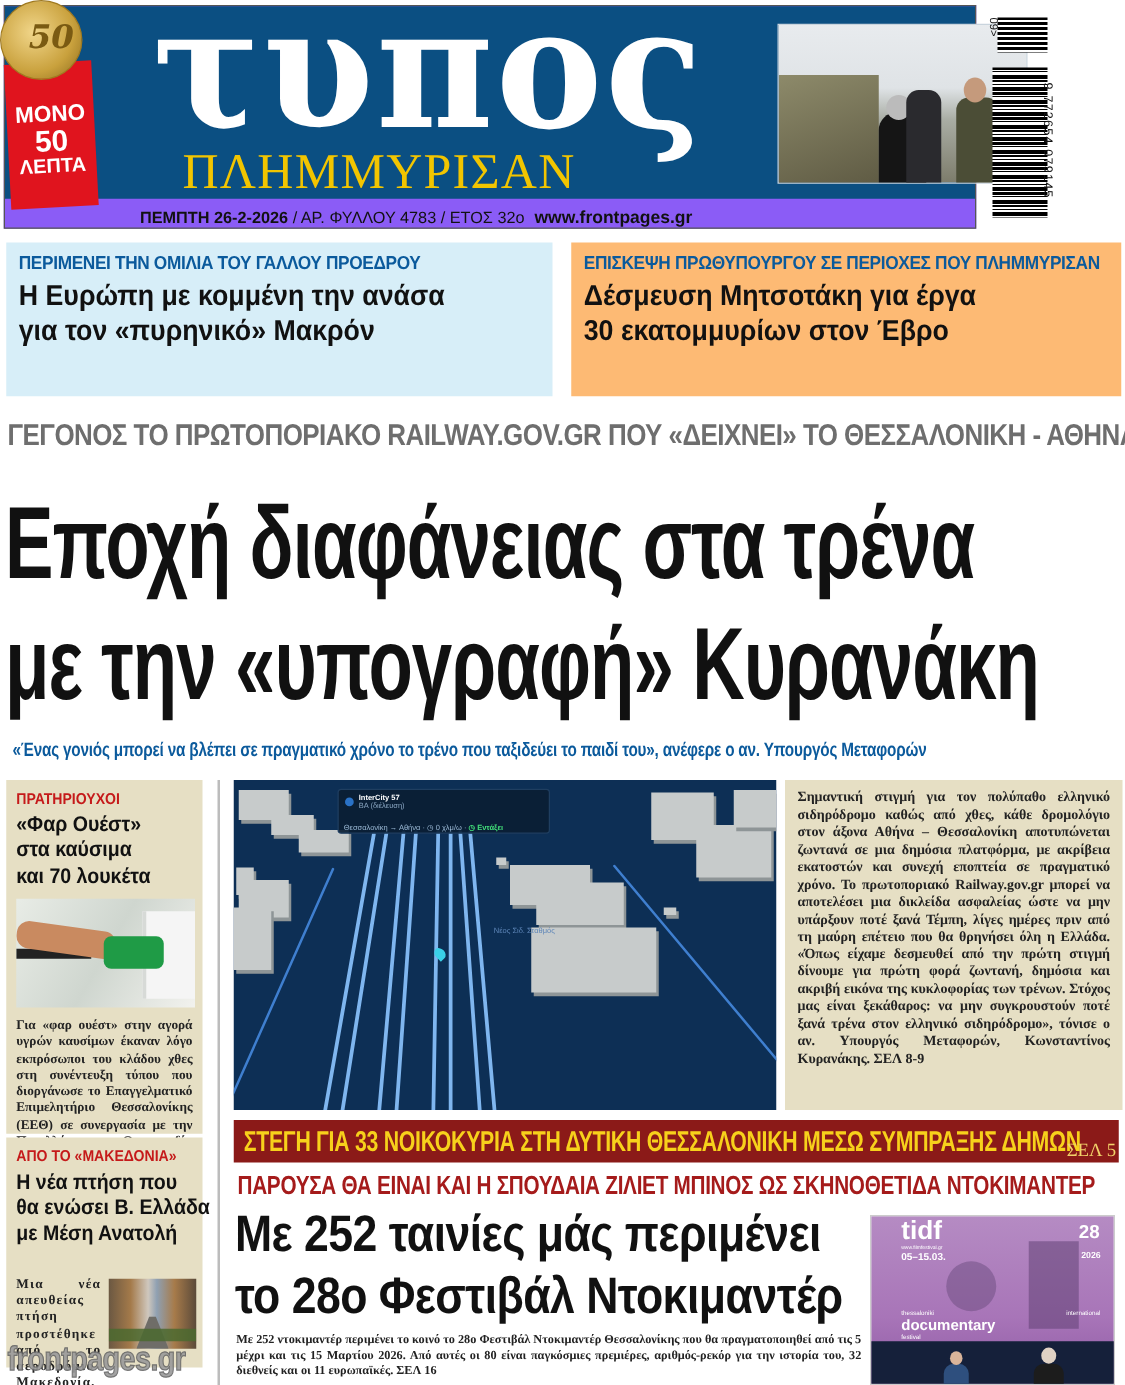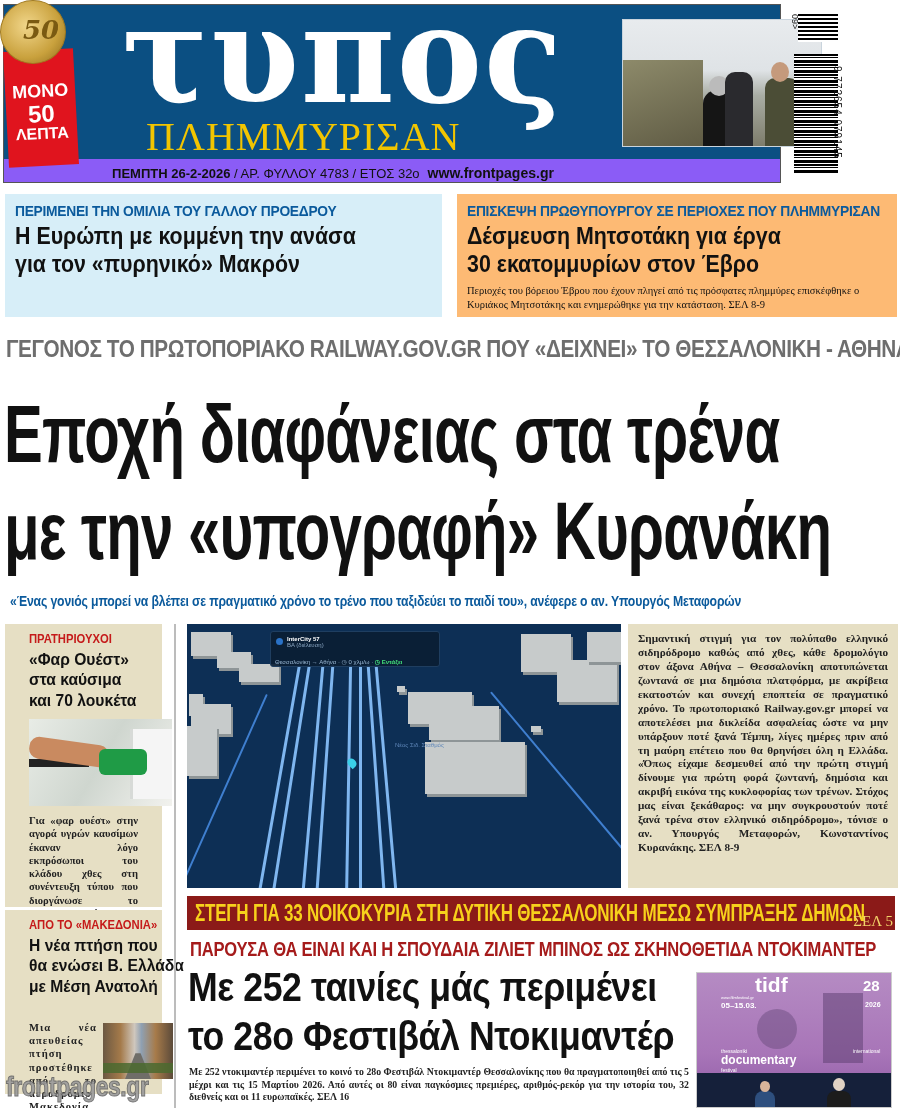--- a/index.html
+++ b/index.html
@@ -170,7 +170,6 @@
     <div>Δέσμευση Μητσοτάκη για έργα</div>
     <div>30 εκατομμυρίων στον Έβρο</div>
   </div>
-  <div class="top-body">Περιοχές του βόρειου Έβρου που έχουν πληγεί από τις πρόσφατες πλημμύρες επισκέφθηκε ο Κυριάκος Μητσοτάκης και ενημερώθηκε για την κατάσταση. ΣΕΛ 8-9</div>
 </div>
 
 <div class="lead-kicker">ΓΕΓΟΝΟΣ ΤΟ ΠΡΩΤΟΠΟΡΙΑΚΟ RAILWAY.GOV.GR ΠΟΥ «ΔΕΙΧΝΕΙ» ΤΟ ΘΕΣΣΑΛΟΝΙΚΗ - ΑΘΗΝΑ</div>

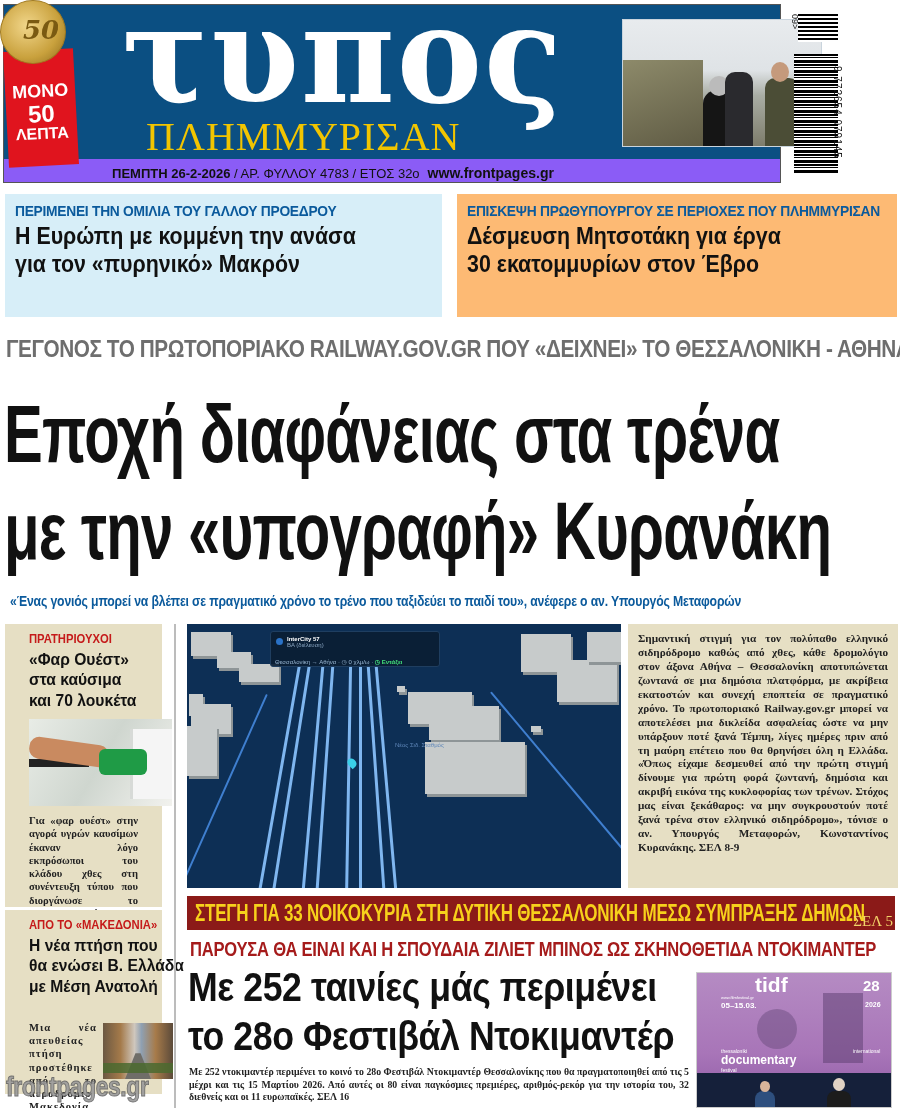--- a/index.html
+++ b/index.html
@@ -52,7 +52,7 @@
   .lead-quote { position: absolute; left: 10px; top: 592px; font-size: 15.5px; font-weight: bold; color: #0b5a9c; white-space: nowrap; transform: scaleX(0.79); transform-origin: left; letter-spacing: -0.2px; }
 
   
-  .side-box { position: absolute; left: 5px; width: 157px; background: #e6dfc4; padding: 8px 24px; }
+  .side-box { position: absolute; left: 5px; width: 157px; background: #e6dfc4; padding: 8px 8px; }
   .side-box.s1 { top: 624px; height: 283px; }
   .side-box.s2 { top: 910px; height: 184px; }
   .kicker-red { color: #c51a1a; font-weight: bold; font-size: 12.5px; white-space: nowrap; transform: scaleX(0.9); transform-origin: left; }

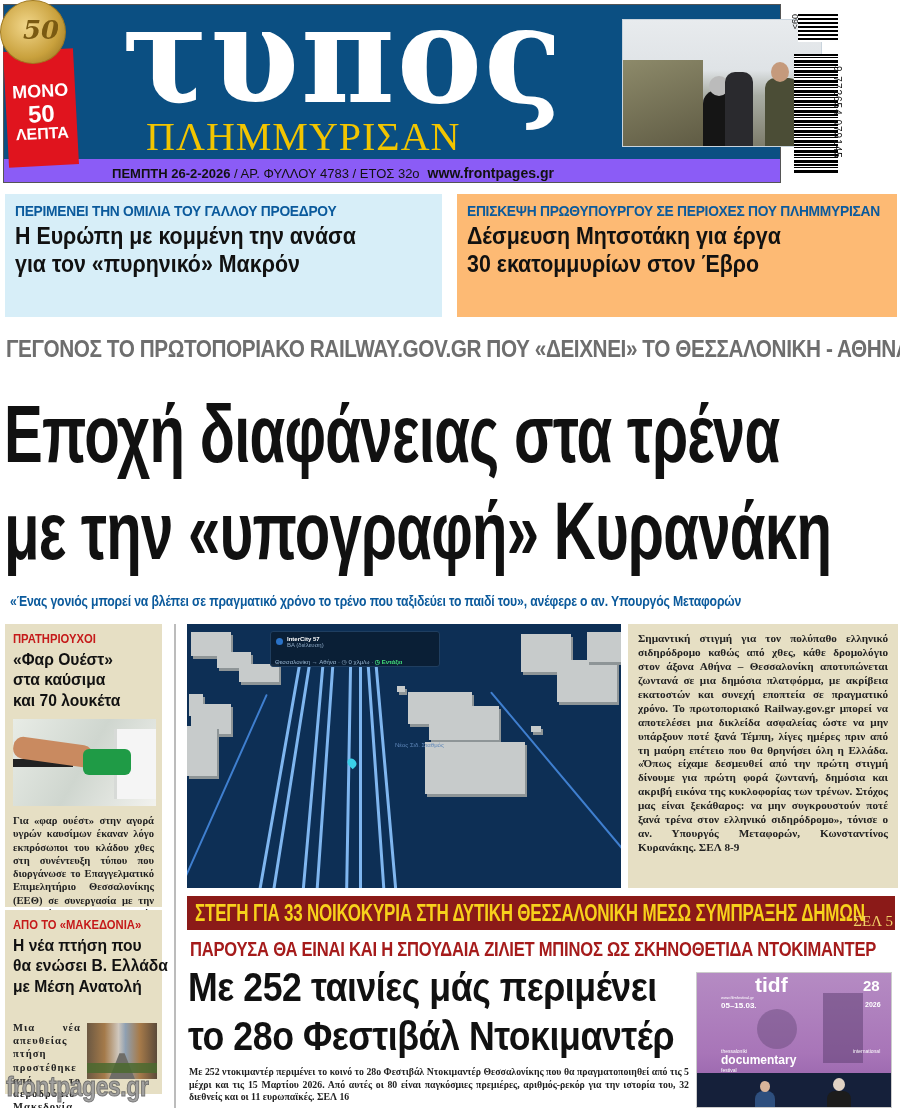--- a/index.html
+++ b/index.html
@@ -102,7 +102,7 @@
   .fest-body { position: absolute; left: 189px; top: 1066px; width: 500px; font-family: "Liberation Serif", serif; font-size: 9.8px; line-height: 1.28; text-align: justify; color: #222; font-weight: bold; }
   .tidf { position: absolute; left: 696px; top: 972px; width: 196px; height: 136px; overflow: hidden;
     background: linear-gradient(180deg, #b58bc3 0%, #a875b8 60%, #8f5aa5 100%); border: 1px solid #ccc; }
-  .tidf .logo-t { position: absolute; left: 24px; top: 0px; font-size: 21px; font-weight: bold; color: #fff; margin-left: 34px; }
+  .tidf .logo-t { position: absolute; left: 24px; top: 0px; font-size: 21px; font-weight: bold; color: #fff; }
   .tidf .url-t { position: absolute; left: 24px; top: 22px; font-size: 4px; color: #fff; }
   .tidf .dates { position: absolute; left: 24px; top: 28px; font-size: 8px; color: #fff; font-weight: bold; }
   .tidf .num28 { position: absolute; left: 166px; top: 4px; font-size: 15px; color: #fff; font-weight: bold; }

